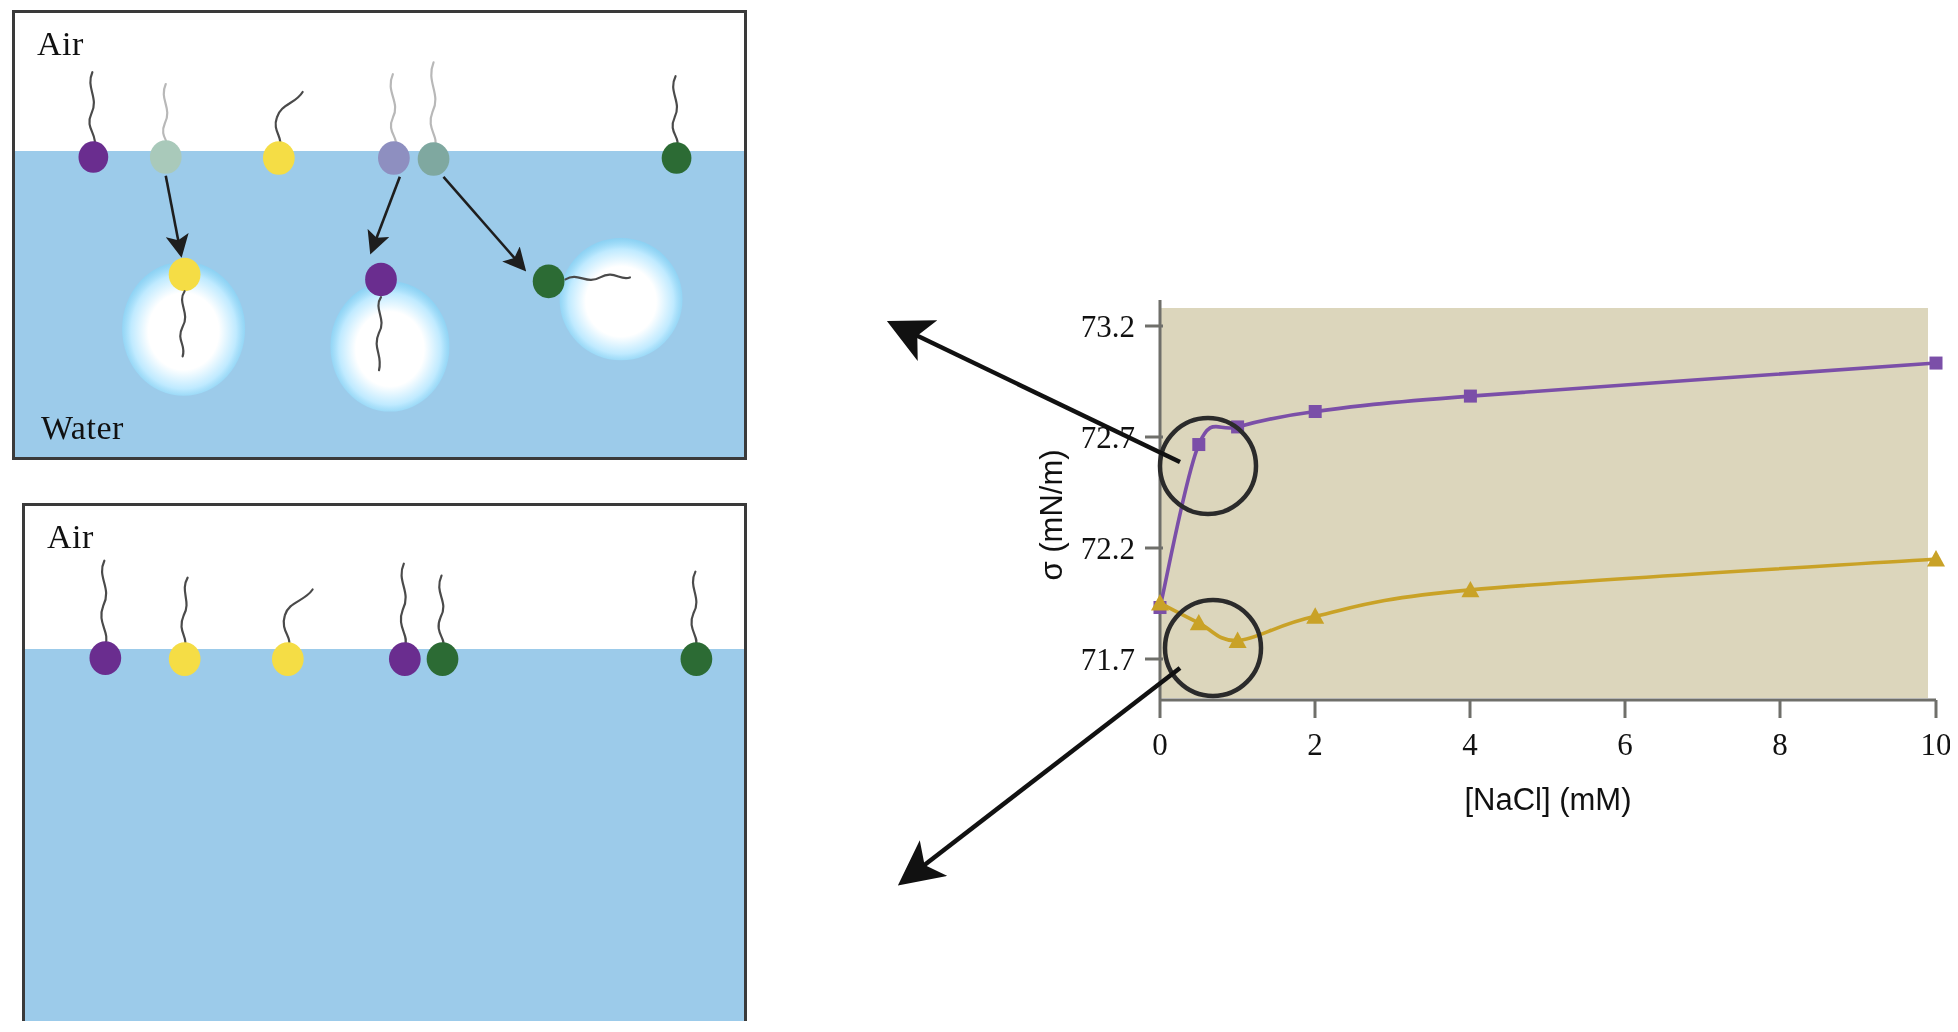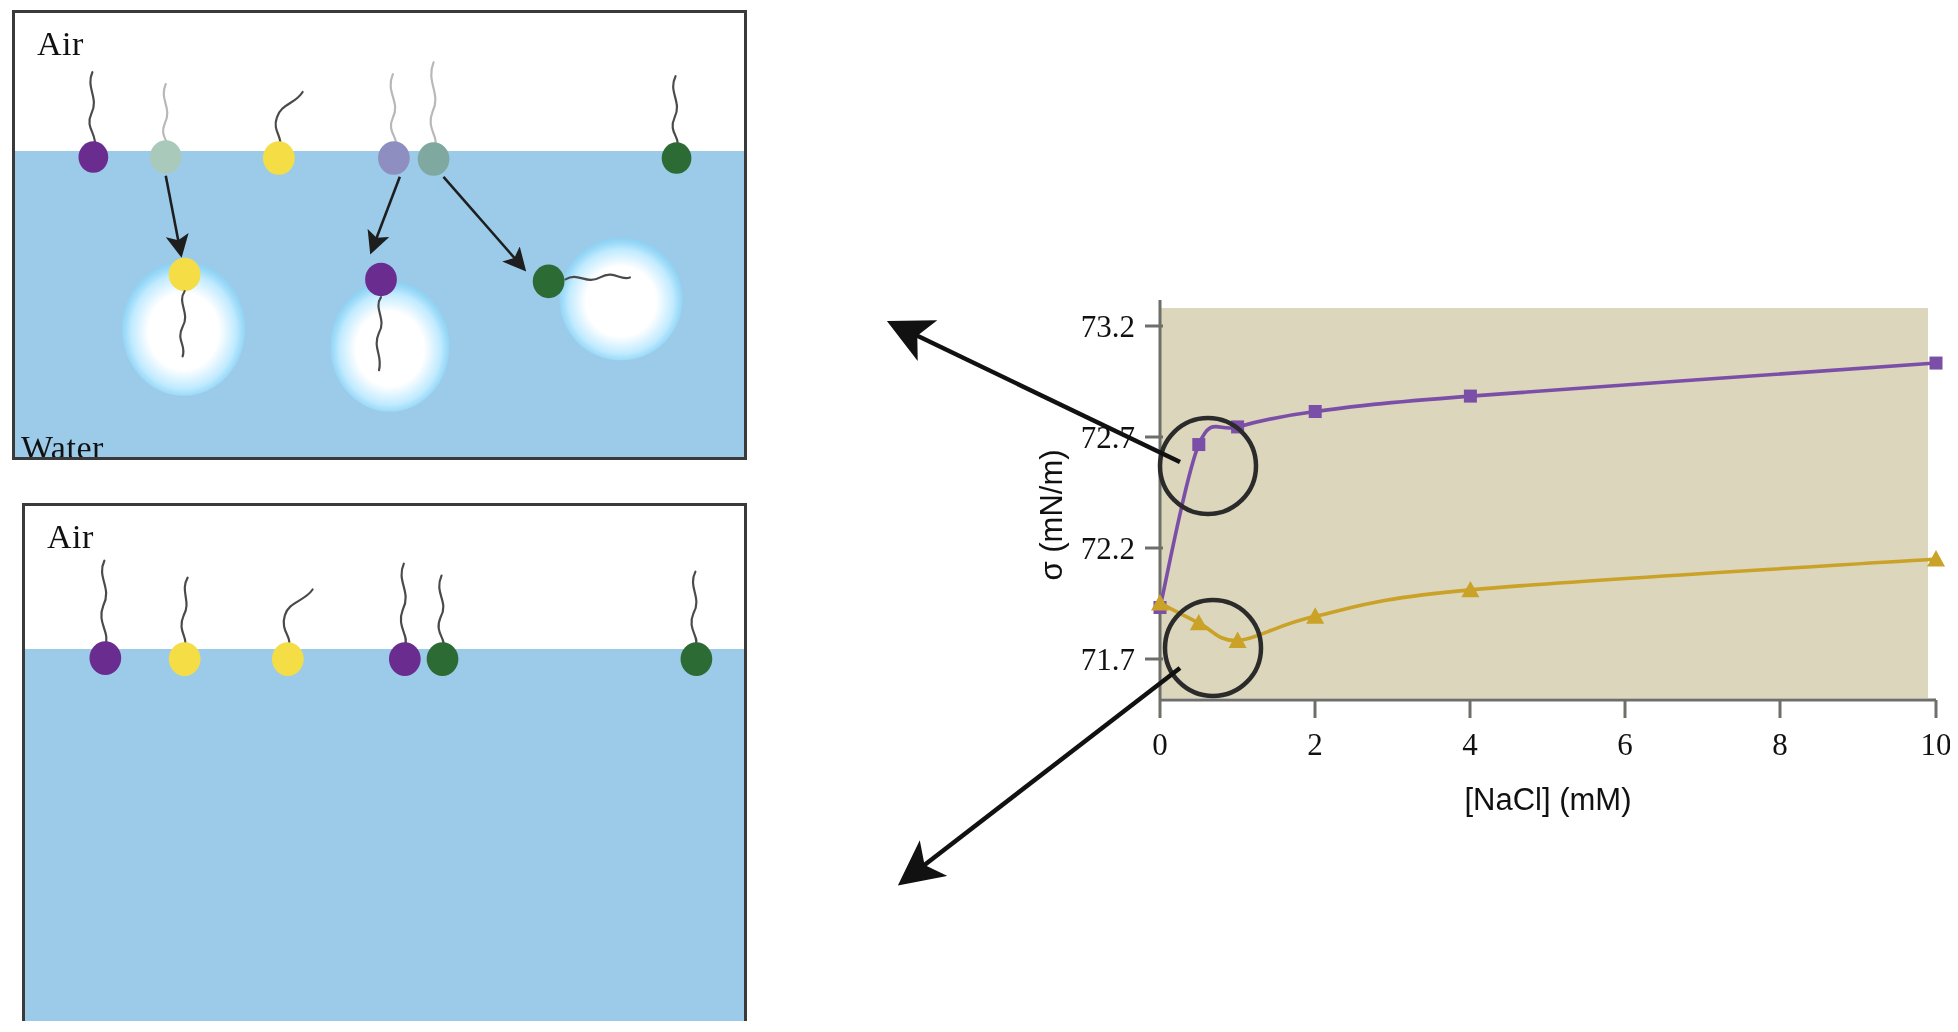--- a/index.html
+++ b/index.html
@@ -67,7 +67,7 @@
     line-height: 1;
   }
   #label-air-top   { left: 22px; top: 14px; }
-  #label-water-top { left: 6px; top: 398px; margin-top: 20px; }
+  #label-water-top { left: 26px; top: 398px; }
   #label-air-bottom{ left: 22px; top: 14px; }
 
   .svg-layer {

